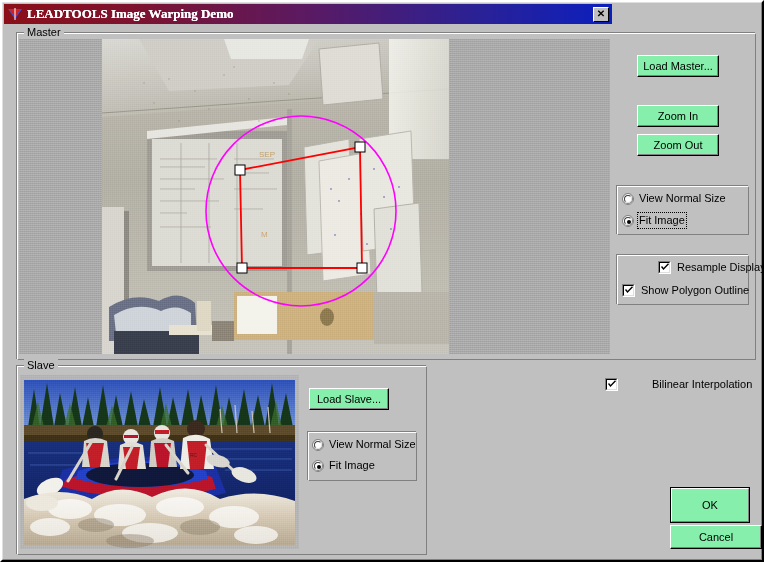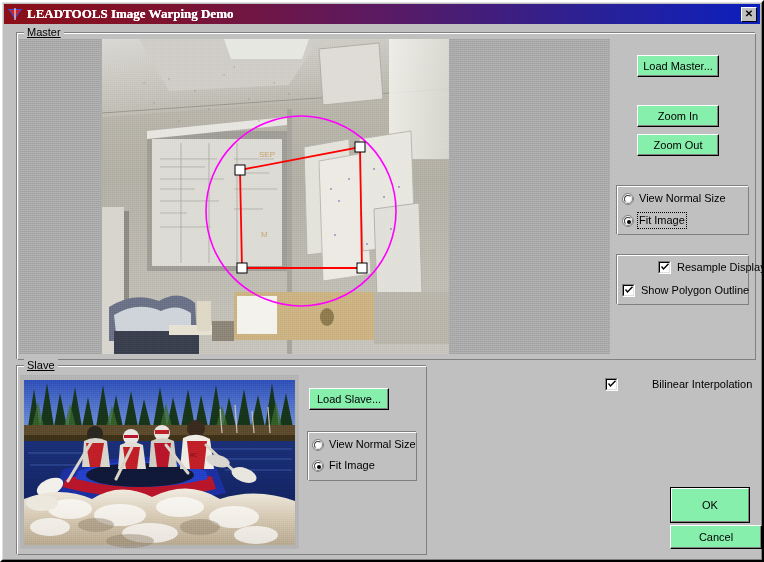--- a/index.html
+++ b/index.html
@@ -24,7 +24,7 @@
   }
   
   .titlebar{
-    position:absolute;left:2px;top:2px;width:756px;height:20px;
+    position:absolute;left:2px;top:2px;width:608px;height:20px;
     background:linear-gradient(to right,#8b0f18 0%,#7d1230 22%,#5a1a62 50%,#2a2196 78%,#0b1fbe 100%);
     display:flex;align-items:center;
   }

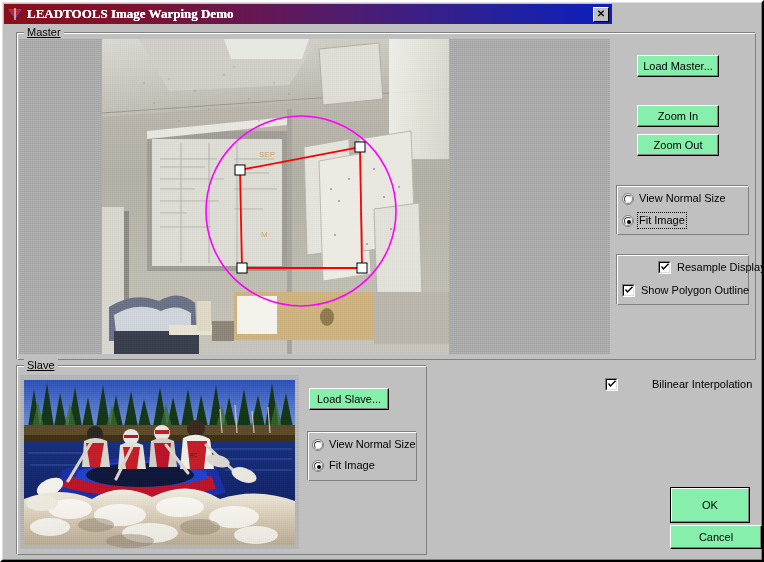--- a/index.html
+++ b/index.html
@@ -64,7 +64,7 @@
   }
   .group-label{
     position:absolute;top:-7px;left:7px;background:#c0c0c0;
-    padding:0 3px;font-size:11px;color:#000;line-height:12px;text-decoration:underline;
+    padding:0 3px;font-size:11px;color:#000;line-height:12px;
   }
   
   .btn{

